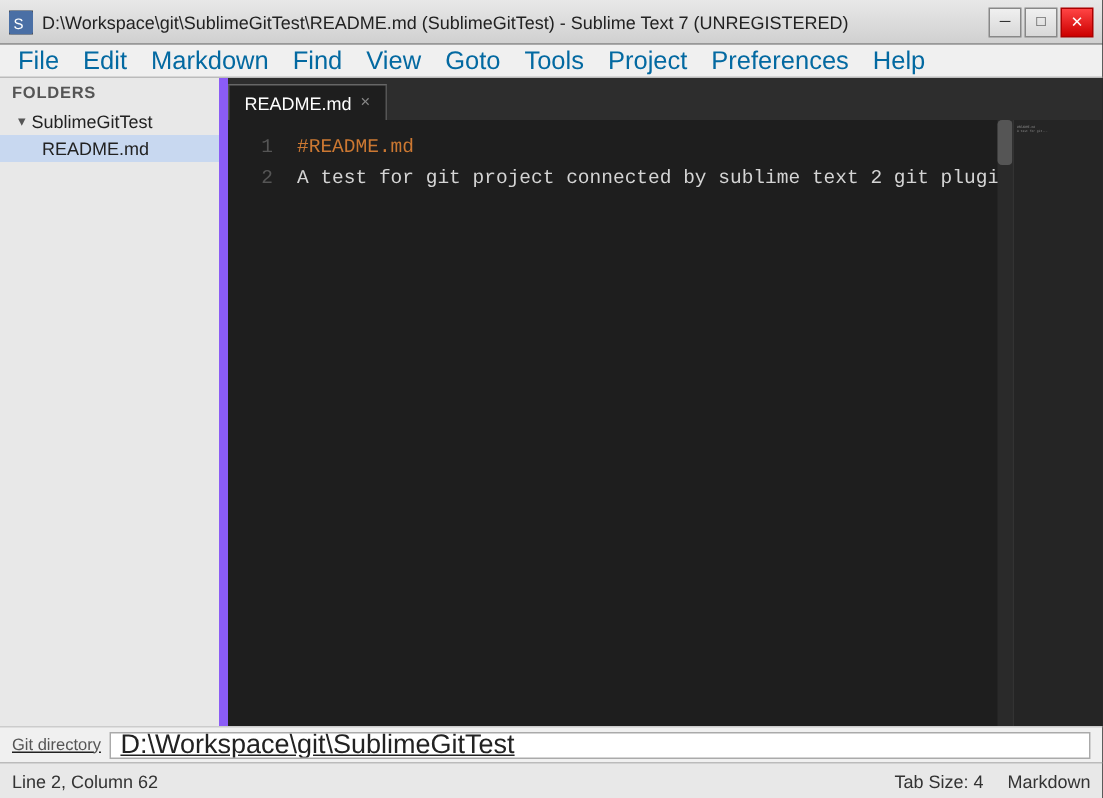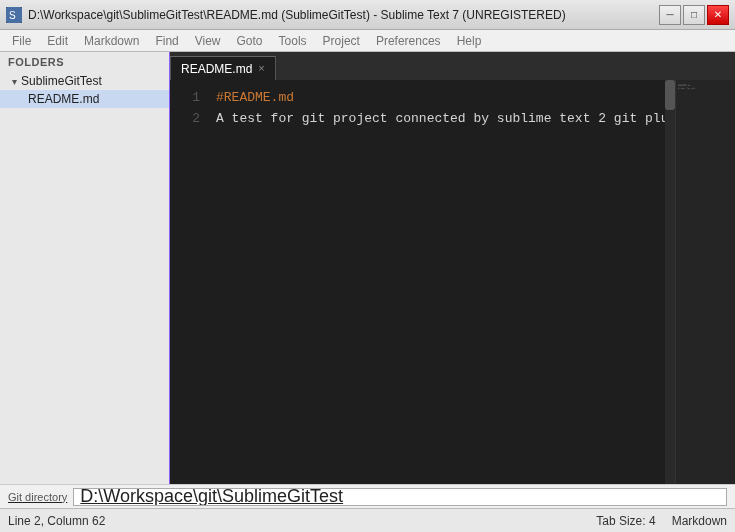--- a/index.html
+++ b/index.html
@@ -74,8 +74,8 @@
     }
     .menu-item {
       padding: 2px 8px;
-      font-size: 12px;
-      color: #737373;
+      font-size: 17px;
+      color: #0369a1;
       cursor: pointer;
       height: 100%;
       display: flex;

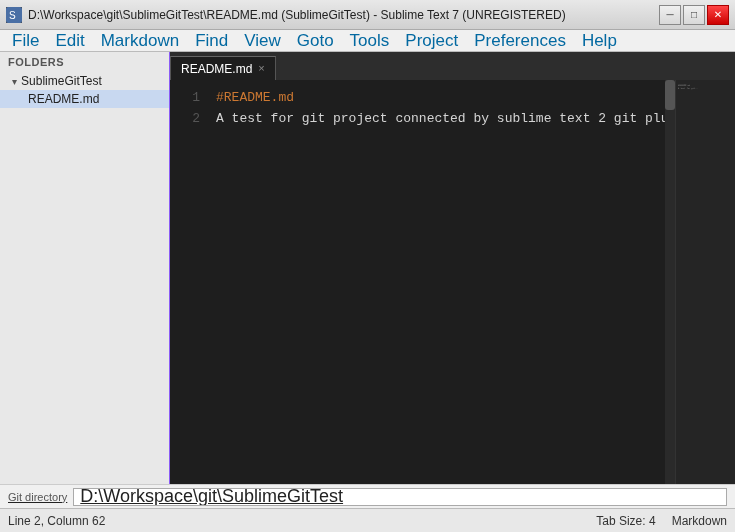--- a/index.html
+++ b/index.html
@@ -90,9 +90,9 @@
 
     
     #sidebar {
-      width: 170px;
+      width: 152px;
       background: #e8e8e8;
-      border-right: 1px solid #8b5cf6;
+      border-right: 6px solid #8b5cf6;
       overflow: hidden;
       flex-shrink: 0;
     }

